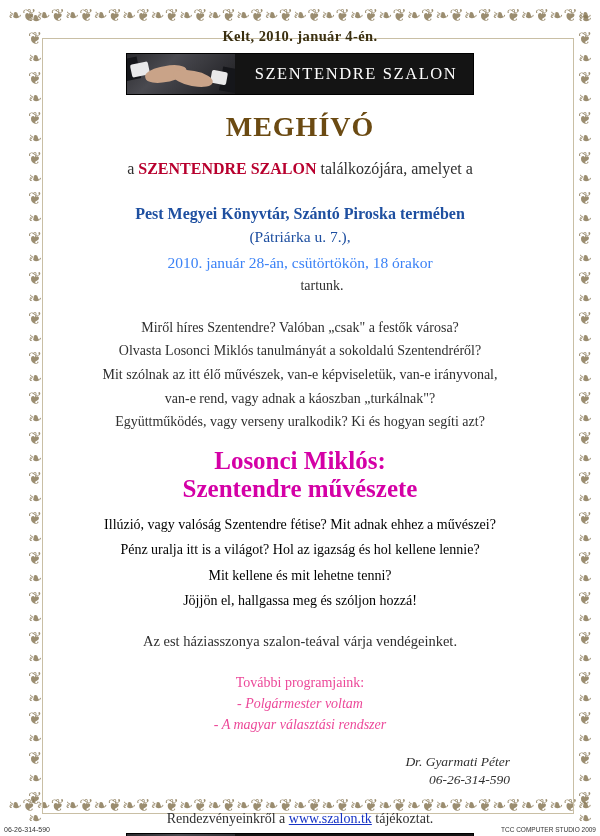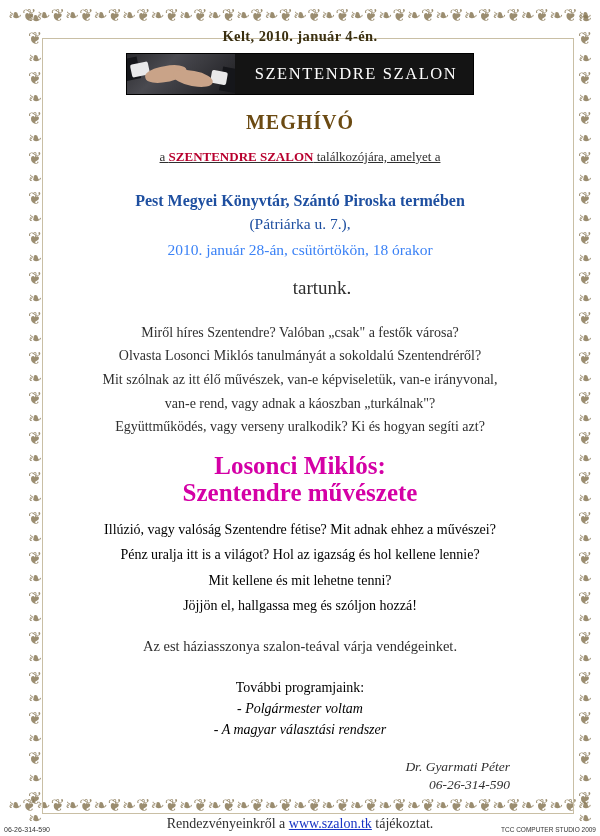--- a/index.html
+++ b/index.html
@@ -139,7 +139,7 @@
   }
 
   .title-meghivo {
-    font-size: 20px;
+    font-size: 28px;
     font-weight: bold;
     color: #6b4a12;
     margin-top: 16px;

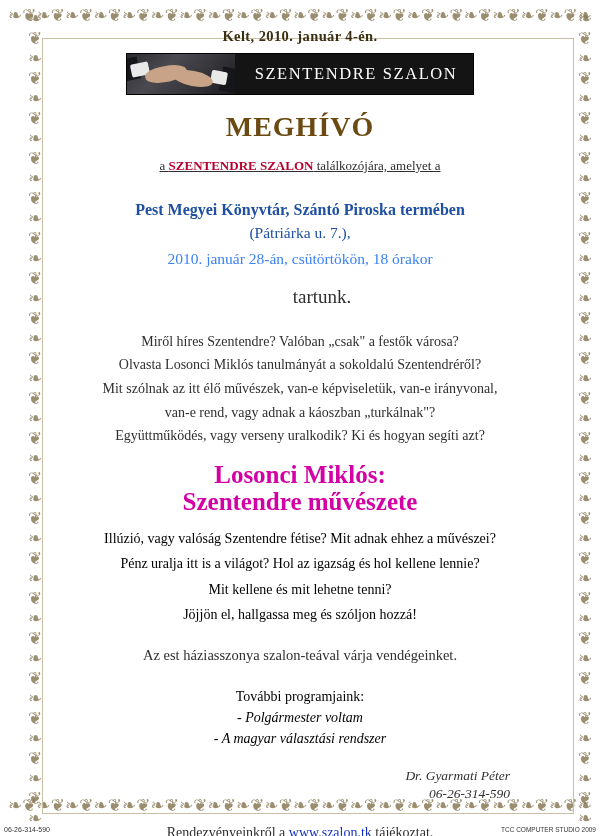--- a/index.html
+++ b/index.html
@@ -151,9 +151,8 @@
     line-height: 1.45;
   }
   .invite-line1 {
-    font-size: 13px;
-    color: #2f2f2f;
-    text-decoration: underline;
+    font-size: 16px;
+    color: #2f2f2f;
   }
   .invite-line1 .salon {
     color: #b8002e;

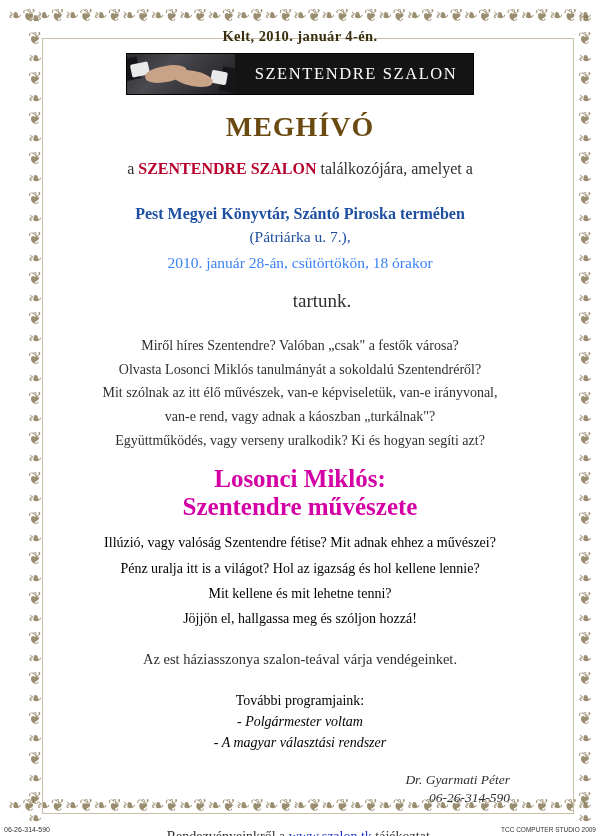--- a/index.html
+++ b/index.html
@@ -175,9 +175,9 @@
     margin-top: 3px;
   }
   .tartunk {
-    font-size: 19px;
-    color: #2f2f2f;
-    margin-top: 13px;
+    font-size: 14px;
+    color: #2f2f2f;
+    margin-top: 2px;
     padding-left: 44px;
   }
 

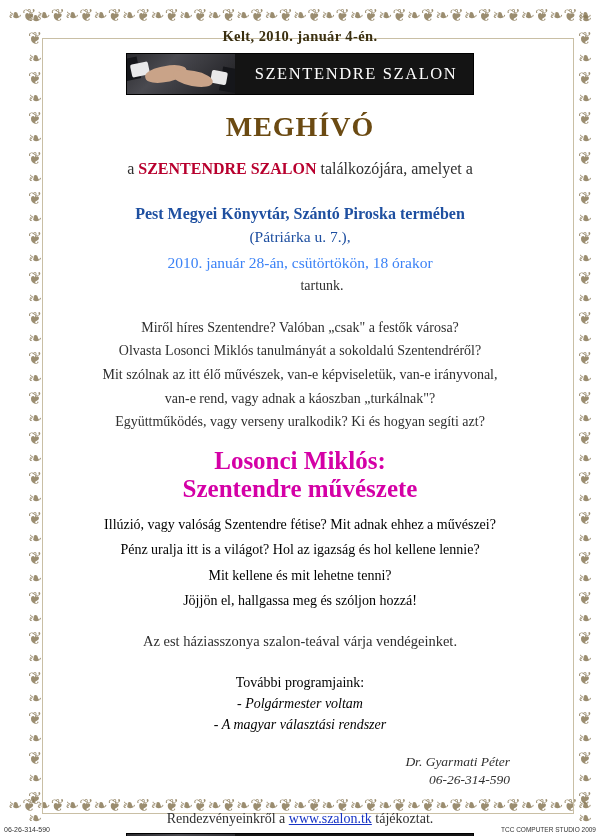--- a/index.html
+++ b/index.html
@@ -215,7 +215,7 @@
   .programs {
     margin-top: 22px;
     font-size: 14px;
-    color: #000000;
+    color: #ec4899;
     line-height: 1.5;
     text-align: center;
   }

